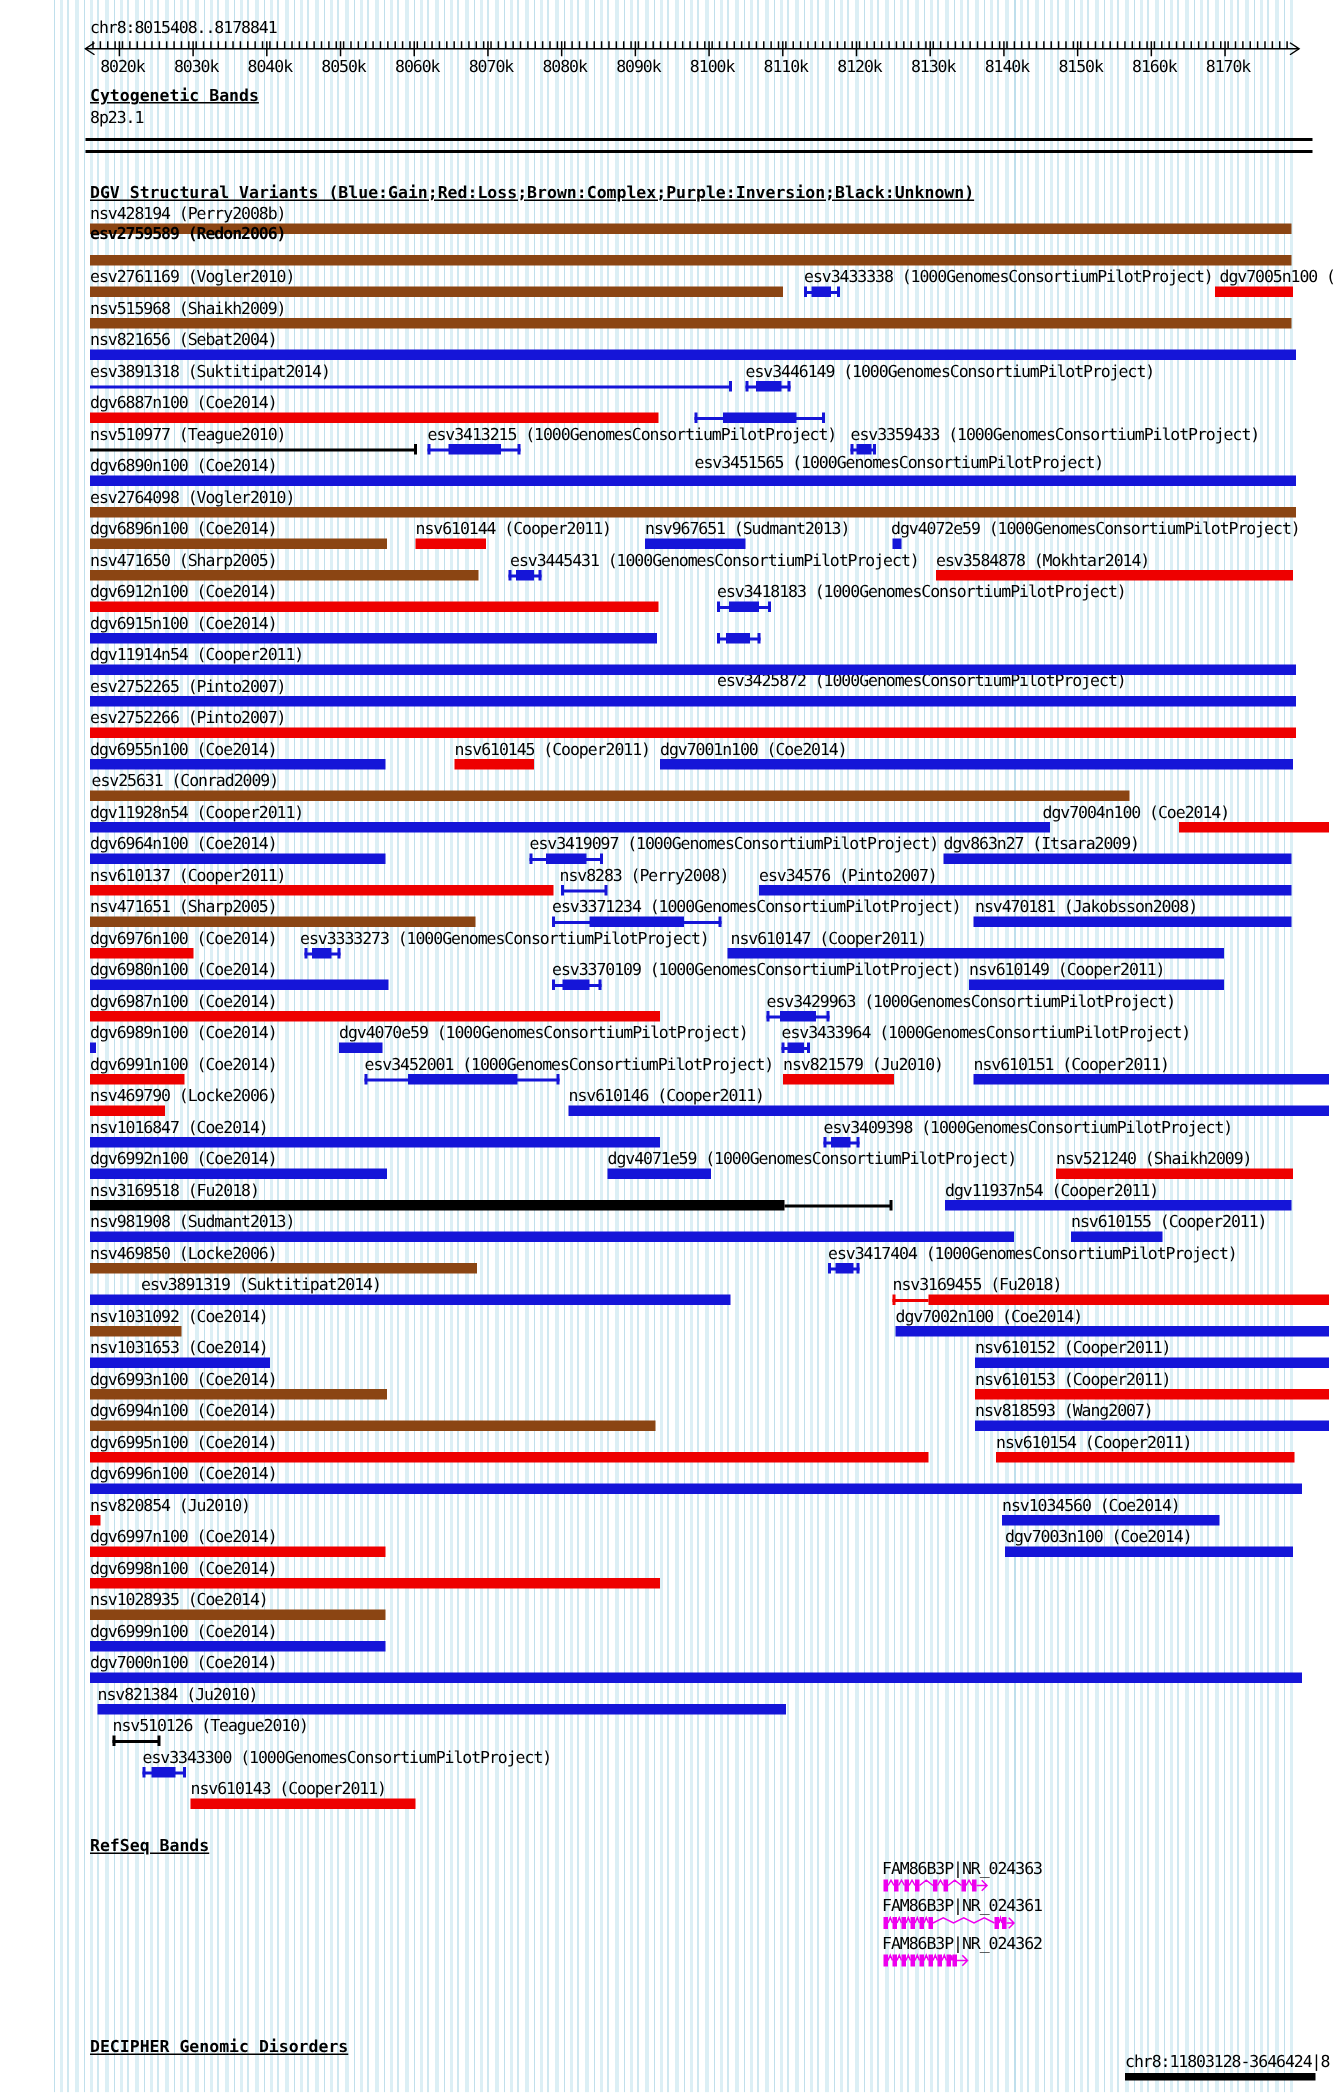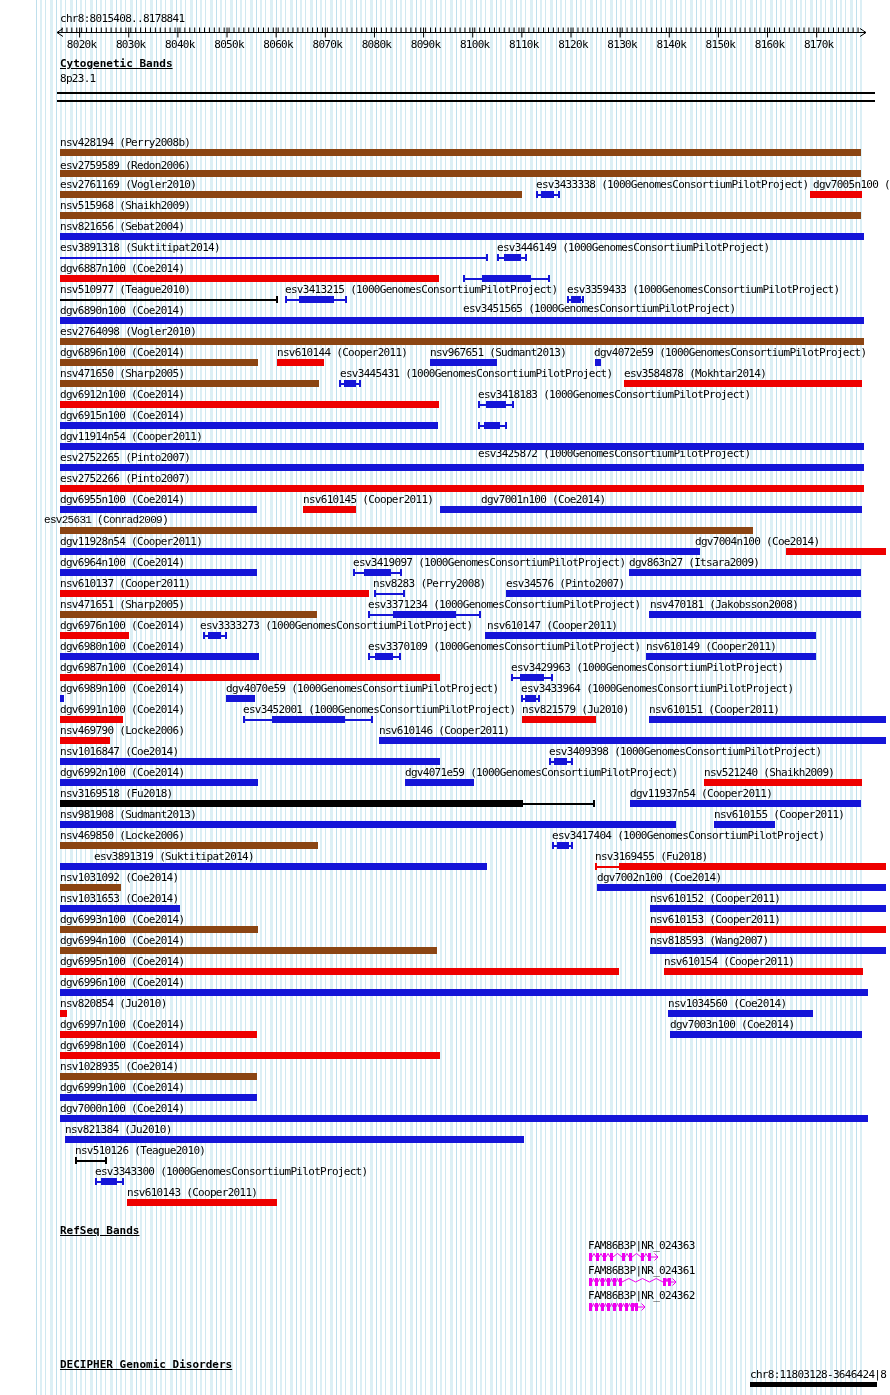--- a/index.html
+++ b/index.html
@@ -239,6 +239,7 @@
   <div class="bandline" style="top:92px"></div>
   <div class="bandline" style="top:100px"></div>
 
+  <div class="hdr" style="top:123px">DGV Structural Variants (Blue:Gain;Red:Loss;Brown:Complex;Purple:Inversion;Black:Unknown)</div>
   <div id="tracks">
       <div class="lbl" style="left: 60px; top: 137px;">nsv428194 (Perry2008b)</div>
       <div class="glyph" style="left: 60px; top: 149px; width: 801px; height: 7px; background: rgb(139, 69, 19);"></div>

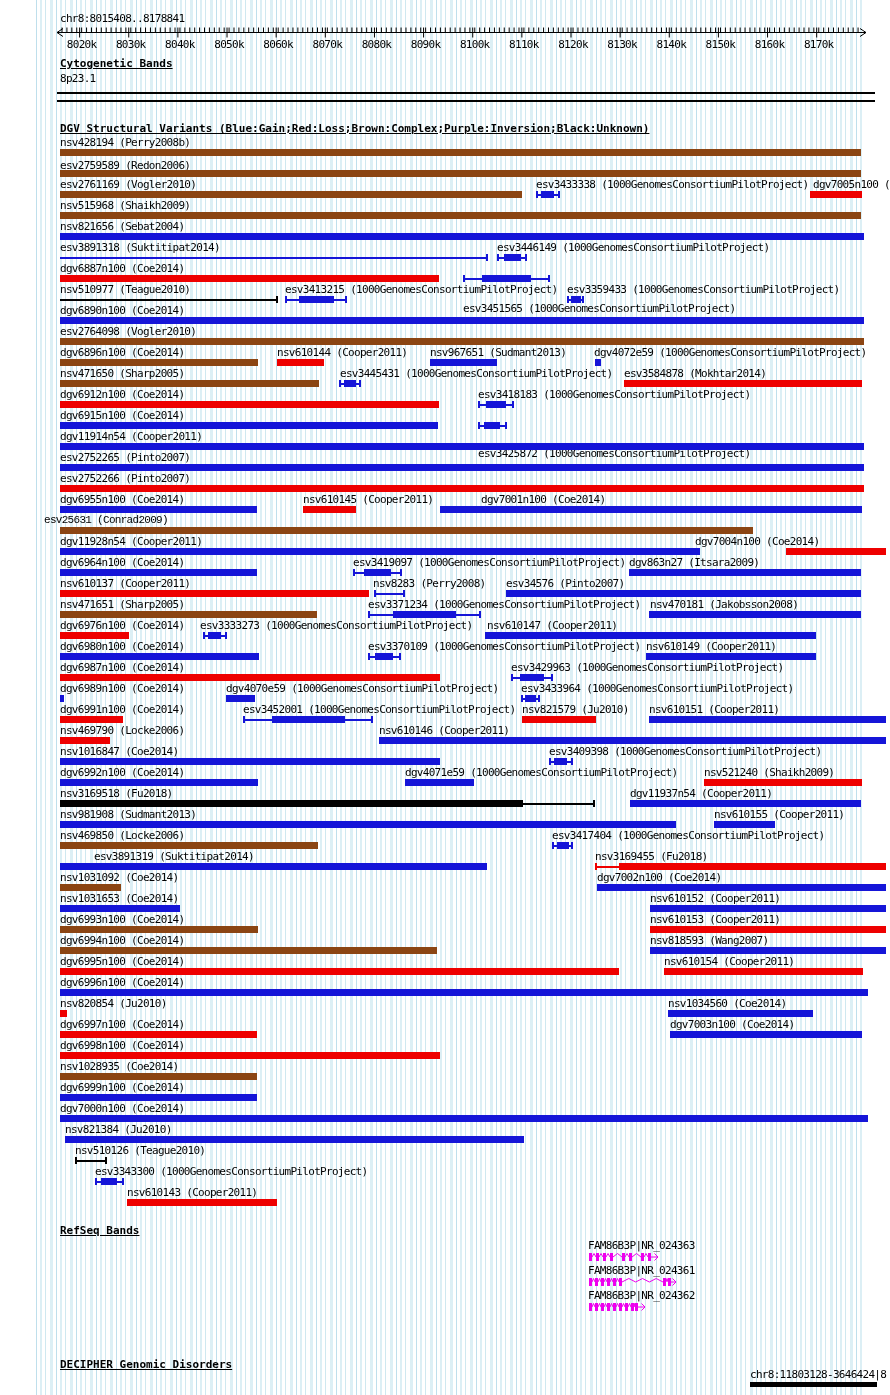--- a/index.html
+++ b/index.html
@@ -243,7 +243,7 @@
   <div id="tracks">
       <div class="lbl" style="left: 60px; top: 137px;">nsv428194 (Perry2008b)</div>
       <div class="glyph" style="left: 60px; top: 149px; width: 801px; height: 7px; background: rgb(139, 69, 19);"></div>
-      <div class="lbl" style="left: 60px; top: 160px;">esv2759589 (Redon2006)</div>
+      <div class="lbl" style="left: 60px; top: 150px; font-weight: bold;">esv2759589 (Redon2006)</div>
       <div class="glyph" style="left: 60px; top: 170px; width: 801px; height: 7px; background: rgb(139, 69, 19);"></div>
       <div class="lbl" style="left: 60px; top: 179px;">esv2761169 (Vogler2010)</div>
       <div class="glyph" style="left: 60px; top: 191px; width: 462px; height: 7px; background: rgb(139, 69, 19);"></div>

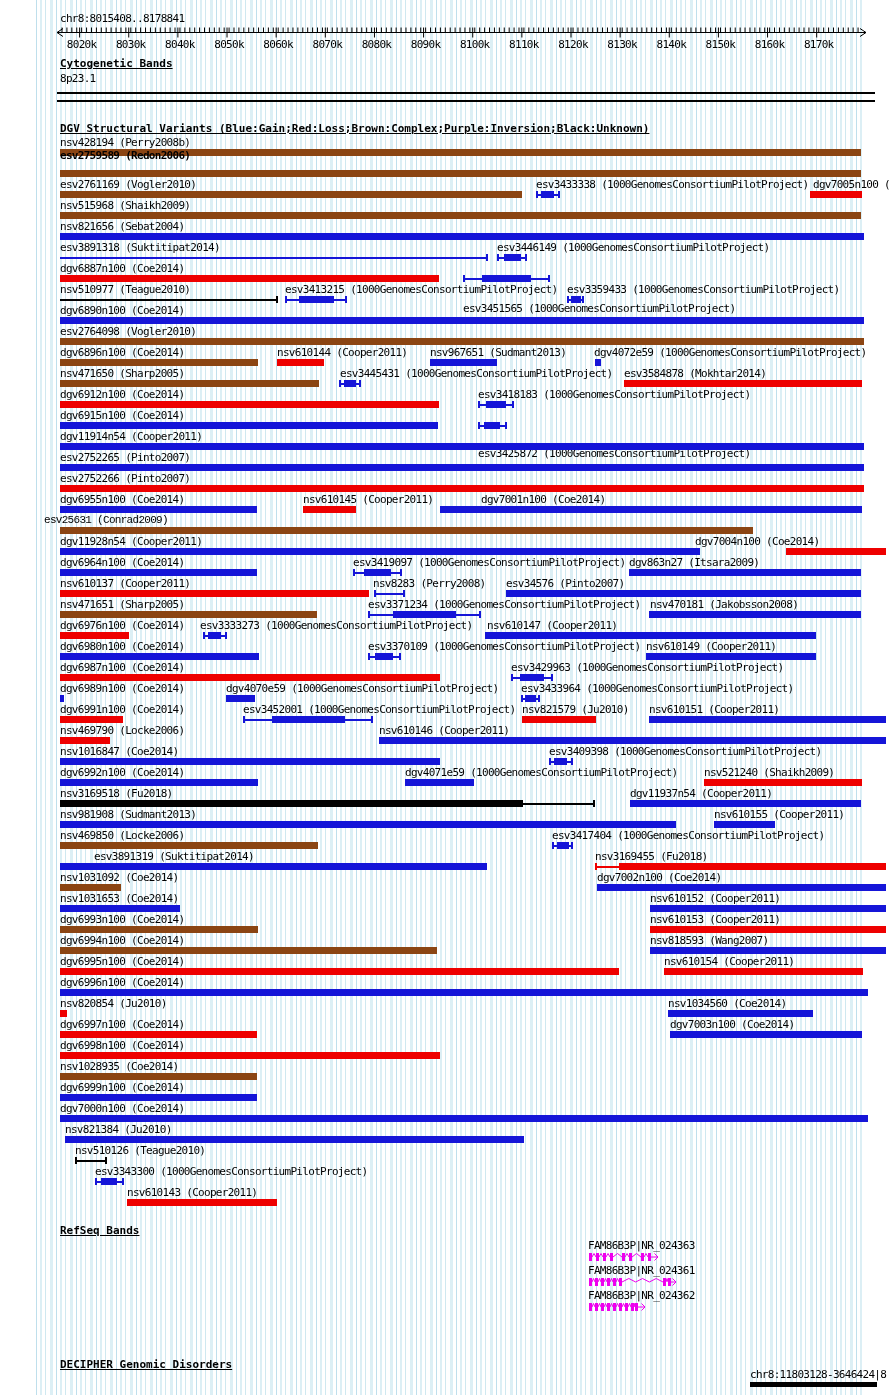--- a/index.html
+++ b/index.html
@@ -331,7 +331,7 @@
       <div class="glyph" style="left: 60px; top: 506px; width: 197px; height: 7px; background: rgb(21, 21, 216);"></div>
       <div class="lbl" style="left: 303px; top: 494px;">nsv610145 (Cooper2011)</div>
       <div class="glyph" style="left: 303px; top: 506px; width: 53px; height: 7px; background: rgb(238, 0, 0);"></div>
-      <div class="lbl" style="left: 440px; top: 494px; padding-left: 41px;">dgv7001n100 (Coe2014)</div>
+      <div class="lbl" style="left: 440px; top: 494px;">dgv7001n100 (Coe2014)</div>
       <div class="glyph" style="left: 440px; top: 506px; width: 422px; height: 7px; background: rgb(21, 21, 216);"></div>
       <div class="lbl" style="left: 44px; top: 515px; font-family: Liberation Mono, monospace;">esv25631 (Conrad2009)</div>
       <div class="glyph" style="left: 60px; top: 527px; width: 693px; height: 7px; background: rgb(139, 69, 19);"></div>

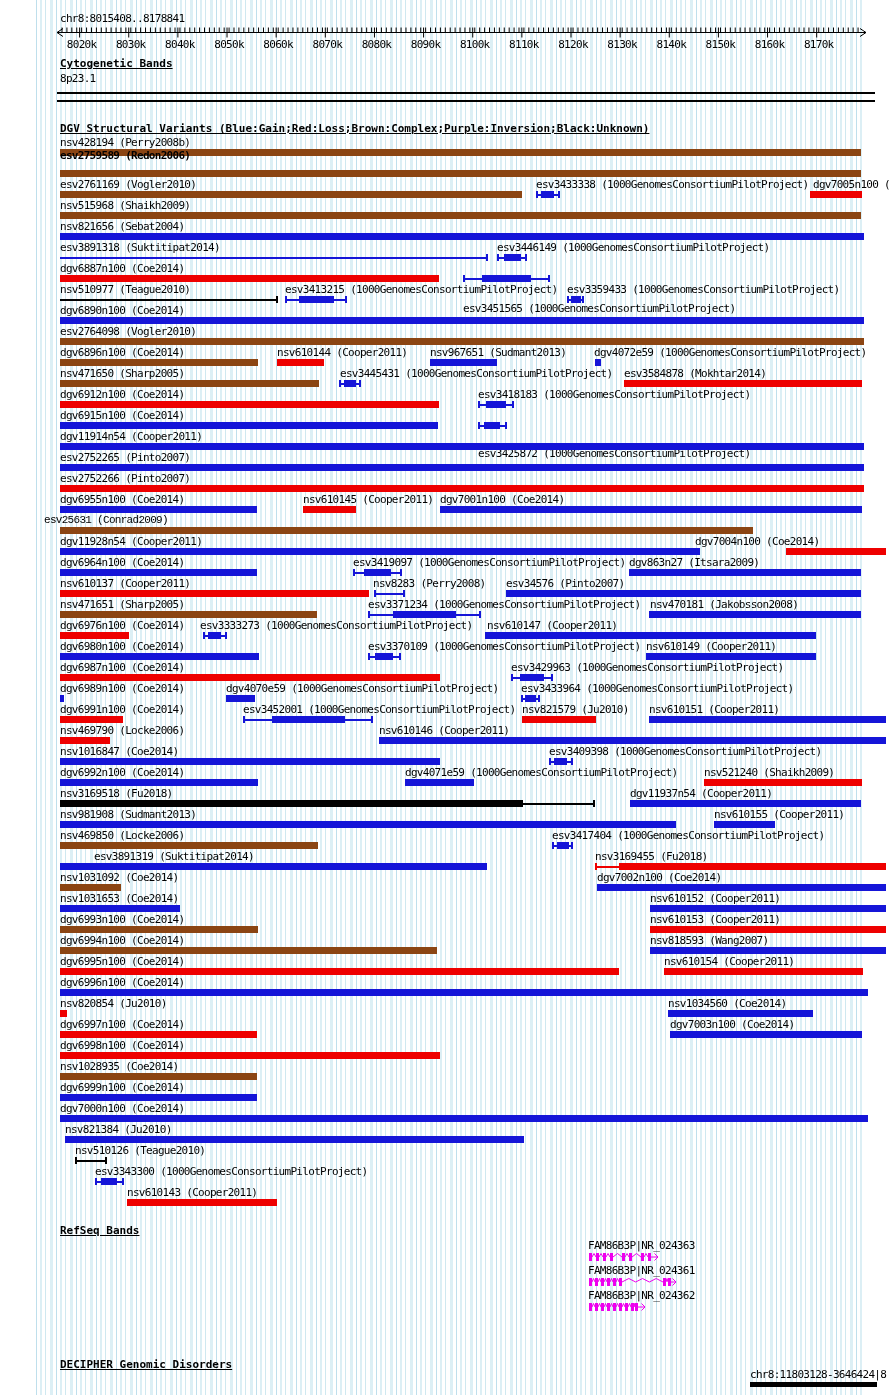--- a/index.html
+++ b/index.html
@@ -333,7 +333,7 @@
       <div class="glyph" style="left: 303px; top: 506px; width: 53px; height: 7px; background: rgb(238, 0, 0);"></div>
       <div class="lbl" style="left: 440px; top: 494px;">dgv7001n100 (Coe2014)</div>
       <div class="glyph" style="left: 440px; top: 506px; width: 422px; height: 7px; background: rgb(21, 21, 216);"></div>
-      <div class="lbl" style="left: 44px; top: 515px; font-family: Liberation Mono, monospace;">esv25631 (Conrad2009)</div>
+      <div class="lbl" style="left: 61px; top: 515px;">esv25631 (Conrad2009)</div>
       <div class="glyph" style="left: 60px; top: 527px; width: 693px; height: 7px; background: rgb(139, 69, 19);"></div>
       <div class="lbl" style="left: 60px; top: 536px;">dgv11928n54 (Cooper2011)</div>
       <div class="glyph" style="left: 60px; top: 548px; width: 640px; height: 7px; background: rgb(21, 21, 216);"></div>

